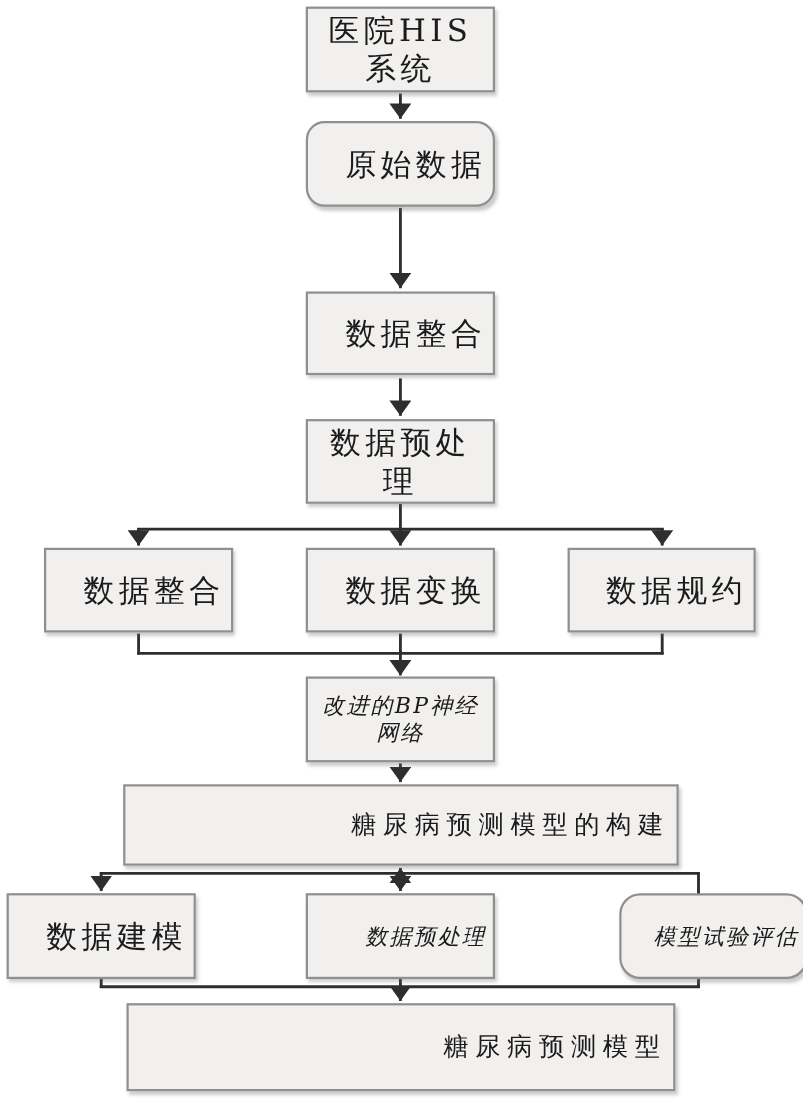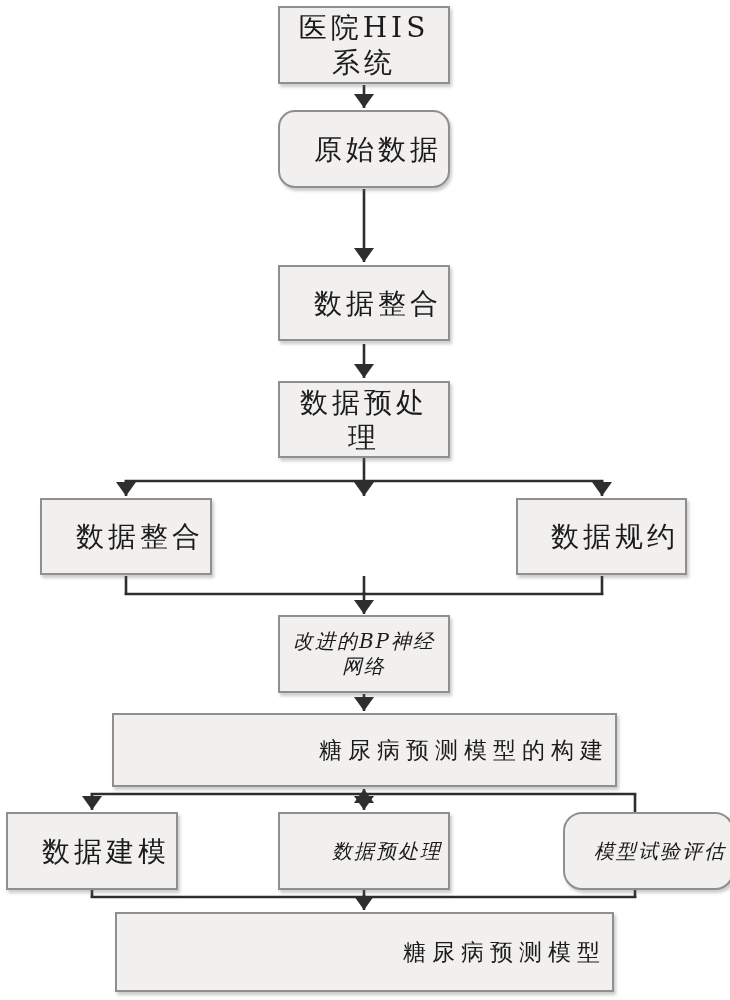--- a/index.html
+++ b/index.html
@@ -111,6 +111,9 @@
     <span class="lbl">数据整合</span>
   </div>
 
+  <div class="node" style="left:278px; top:498px; width:172px; height:77px;">
+    <span class="lbl">数据变换</span>
+  </div>
 
   <div class="node" style="left:516px; top:498px; width:171px; height:77px;">
     <span class="lbl">数据规约</span>

